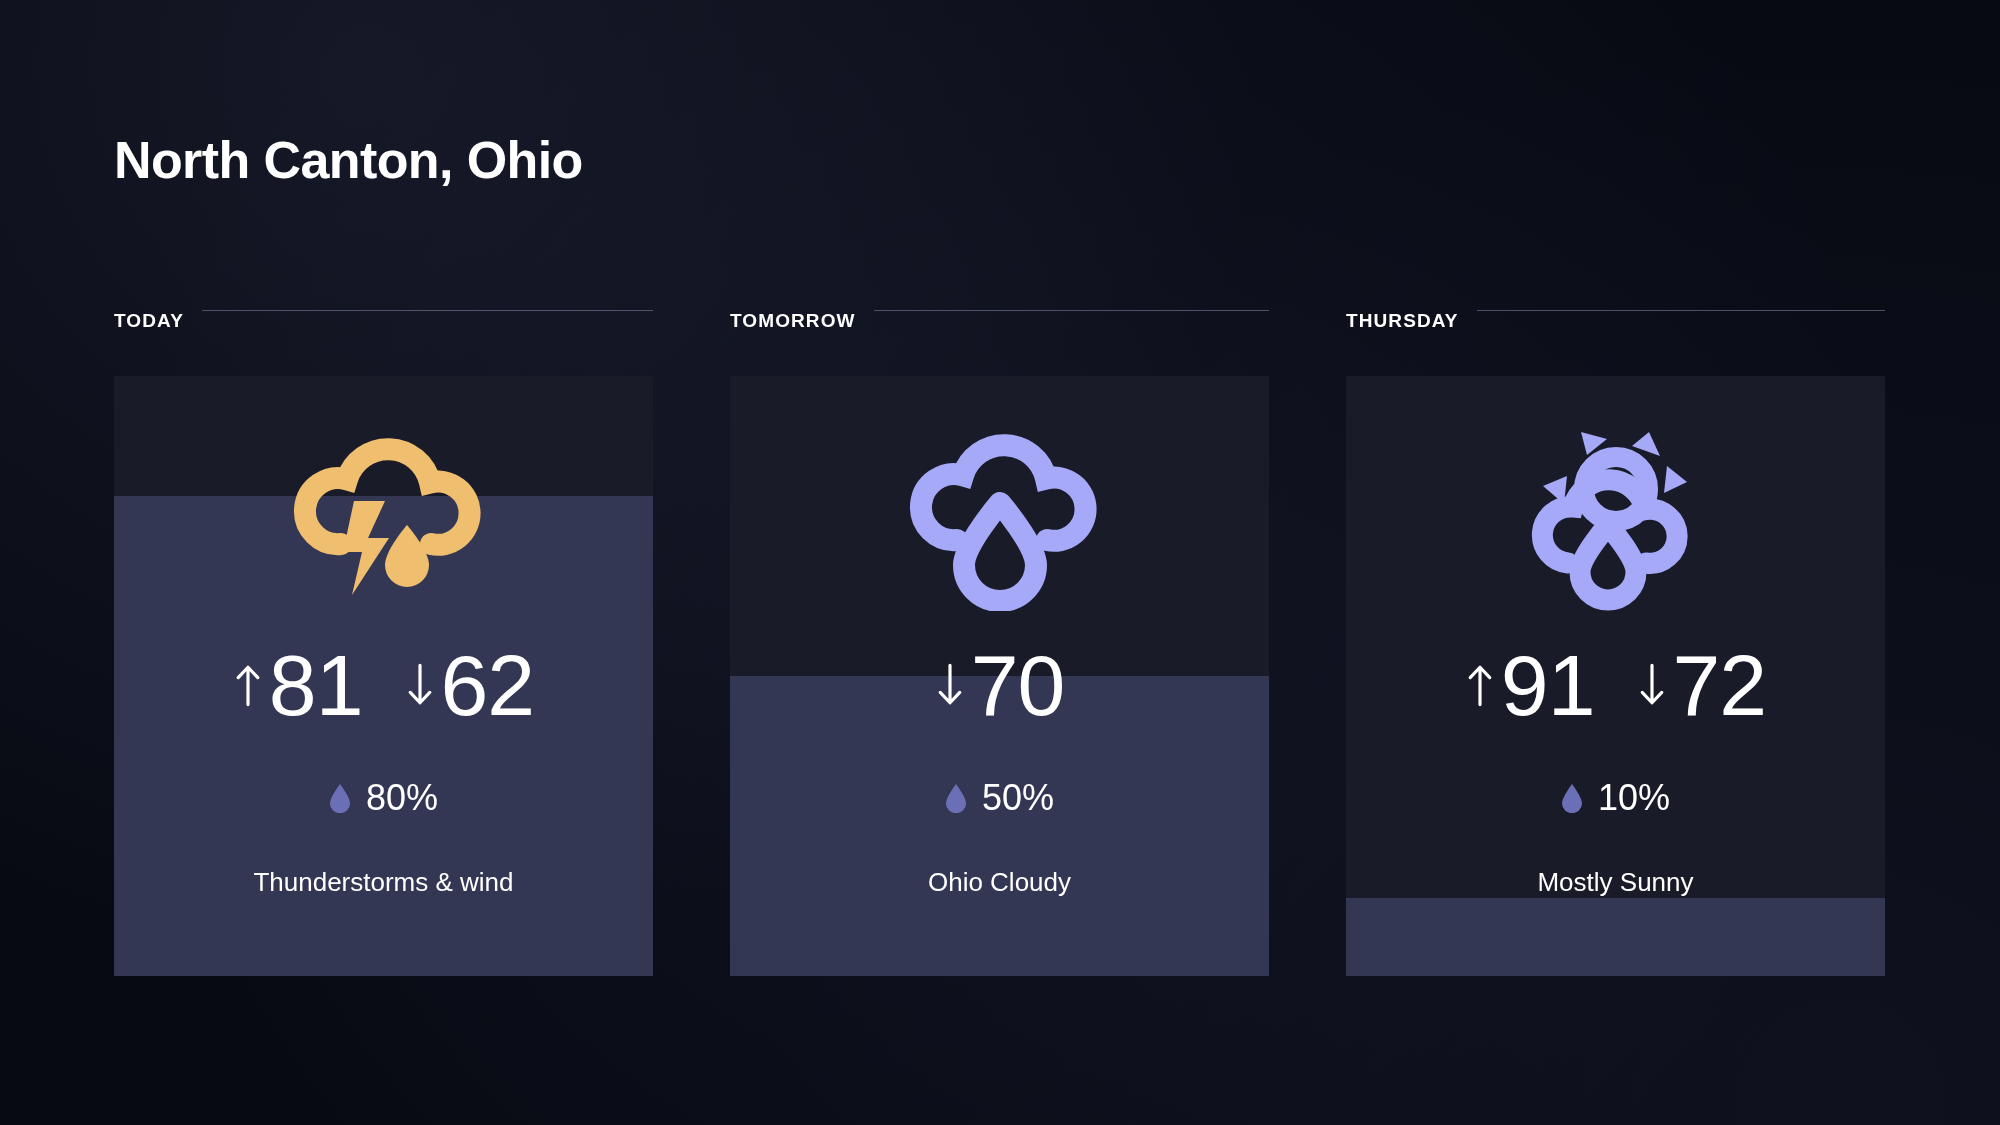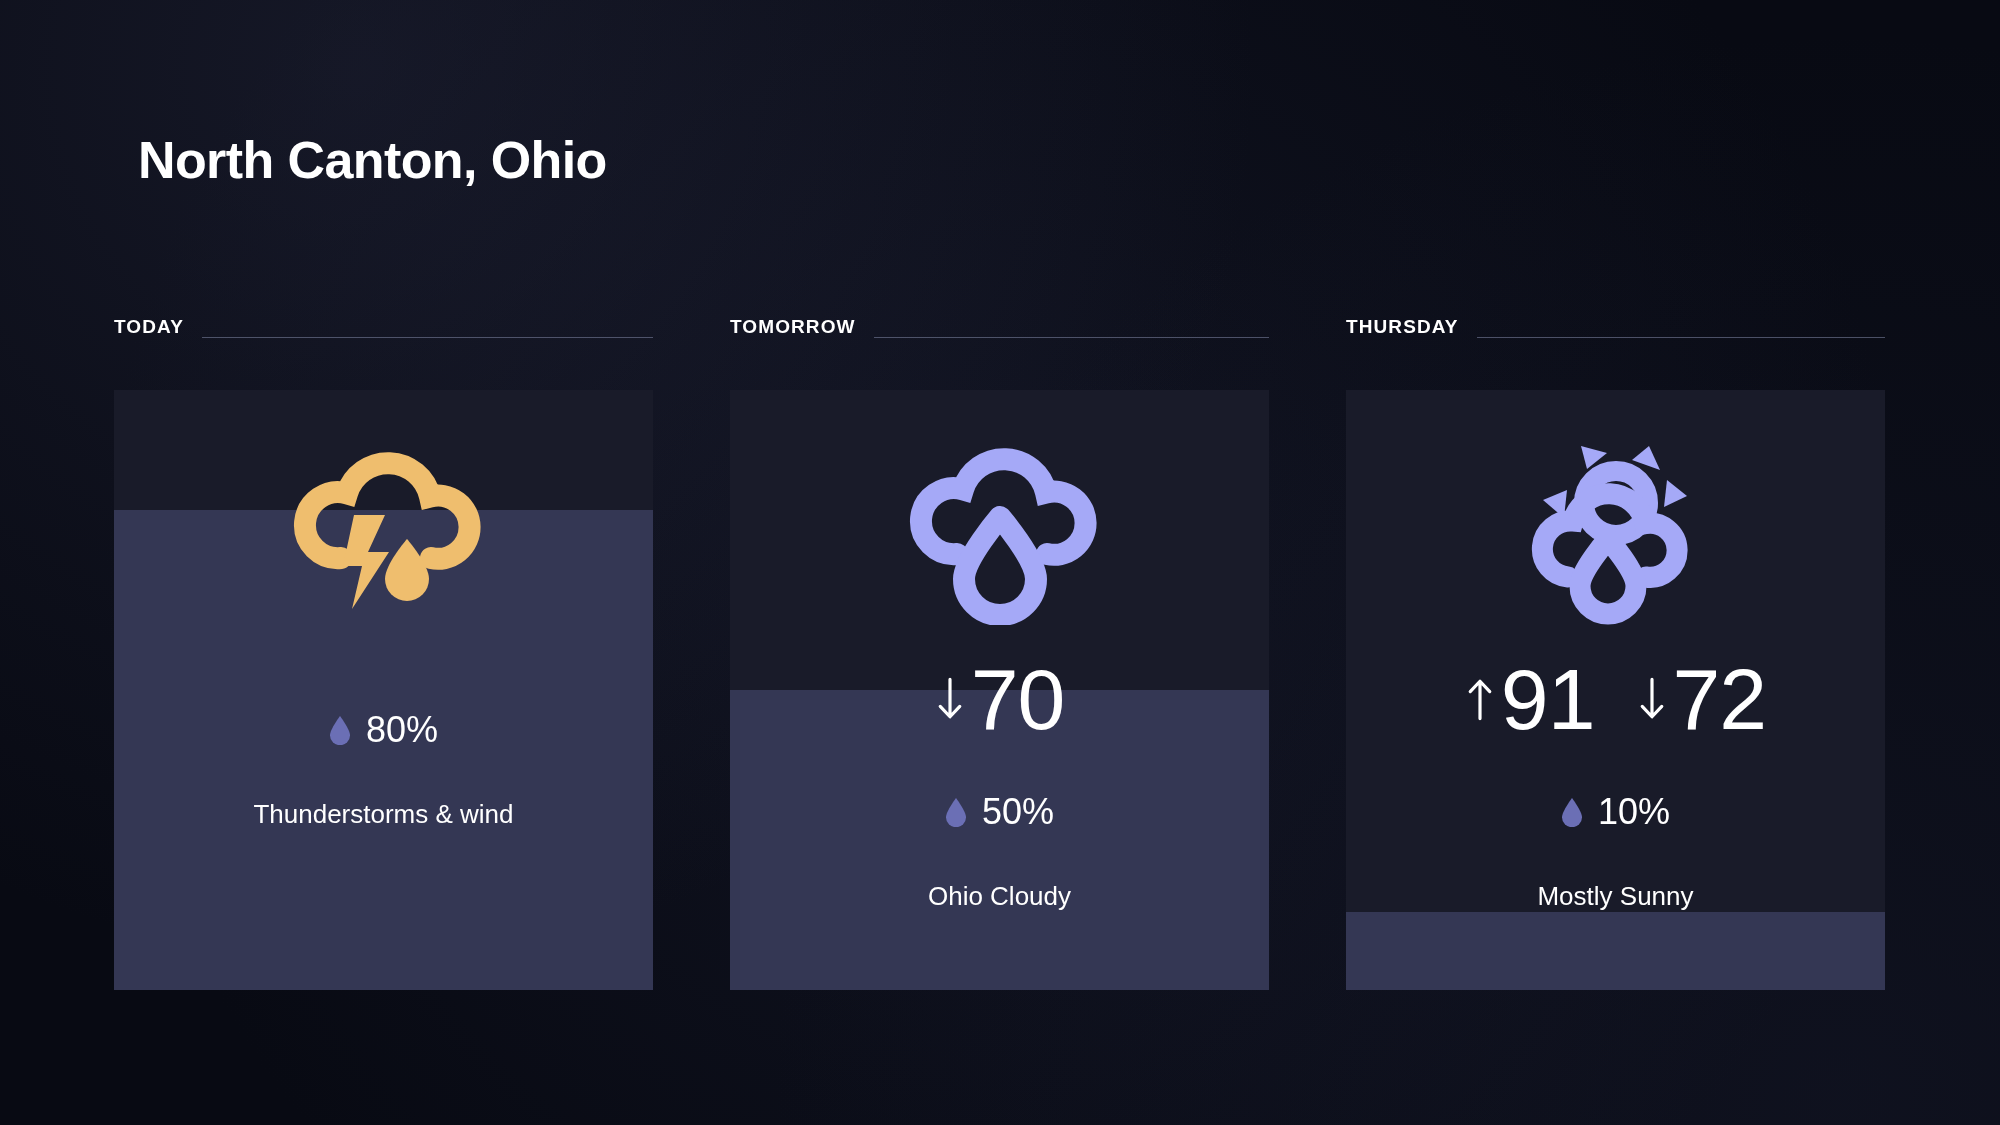--- a/index.html
+++ b/index.html
@@ -37,7 +37,6 @@
     color:#ffffff;
     letter-spacing:-0.6px;
     line-height:1;
-    margin-left:24px;
   }
 
   

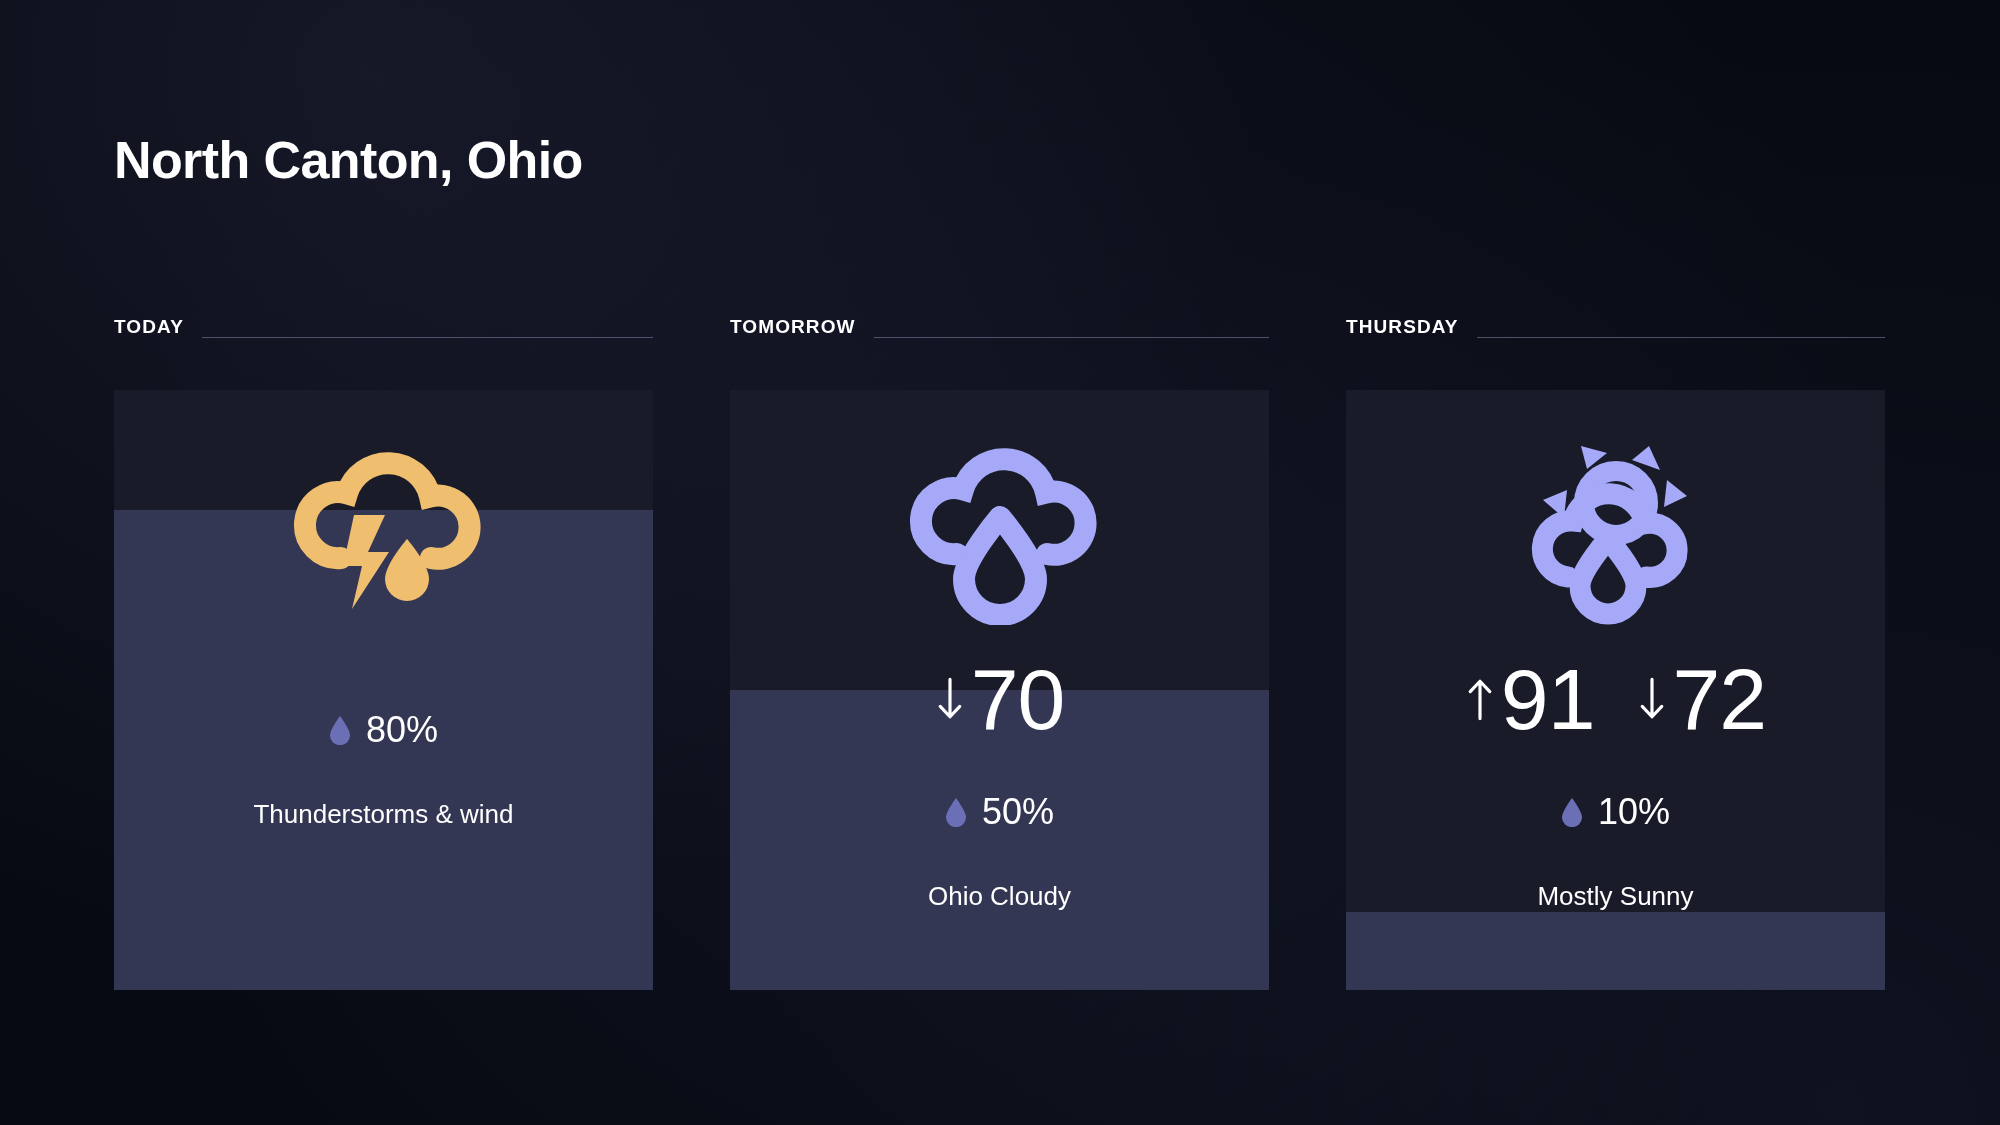--- a/index.html
+++ b/index.html
@@ -53,10 +53,10 @@
   
   .day-head {
     display:flex;
-    align-items:flex-end;
+    align-items:flex-start;
     gap:18px;
     height:28px;
-    margin-bottom:52px;
+    margin-bottom:38px;
   }
   .day-label {
     font-size:19px;

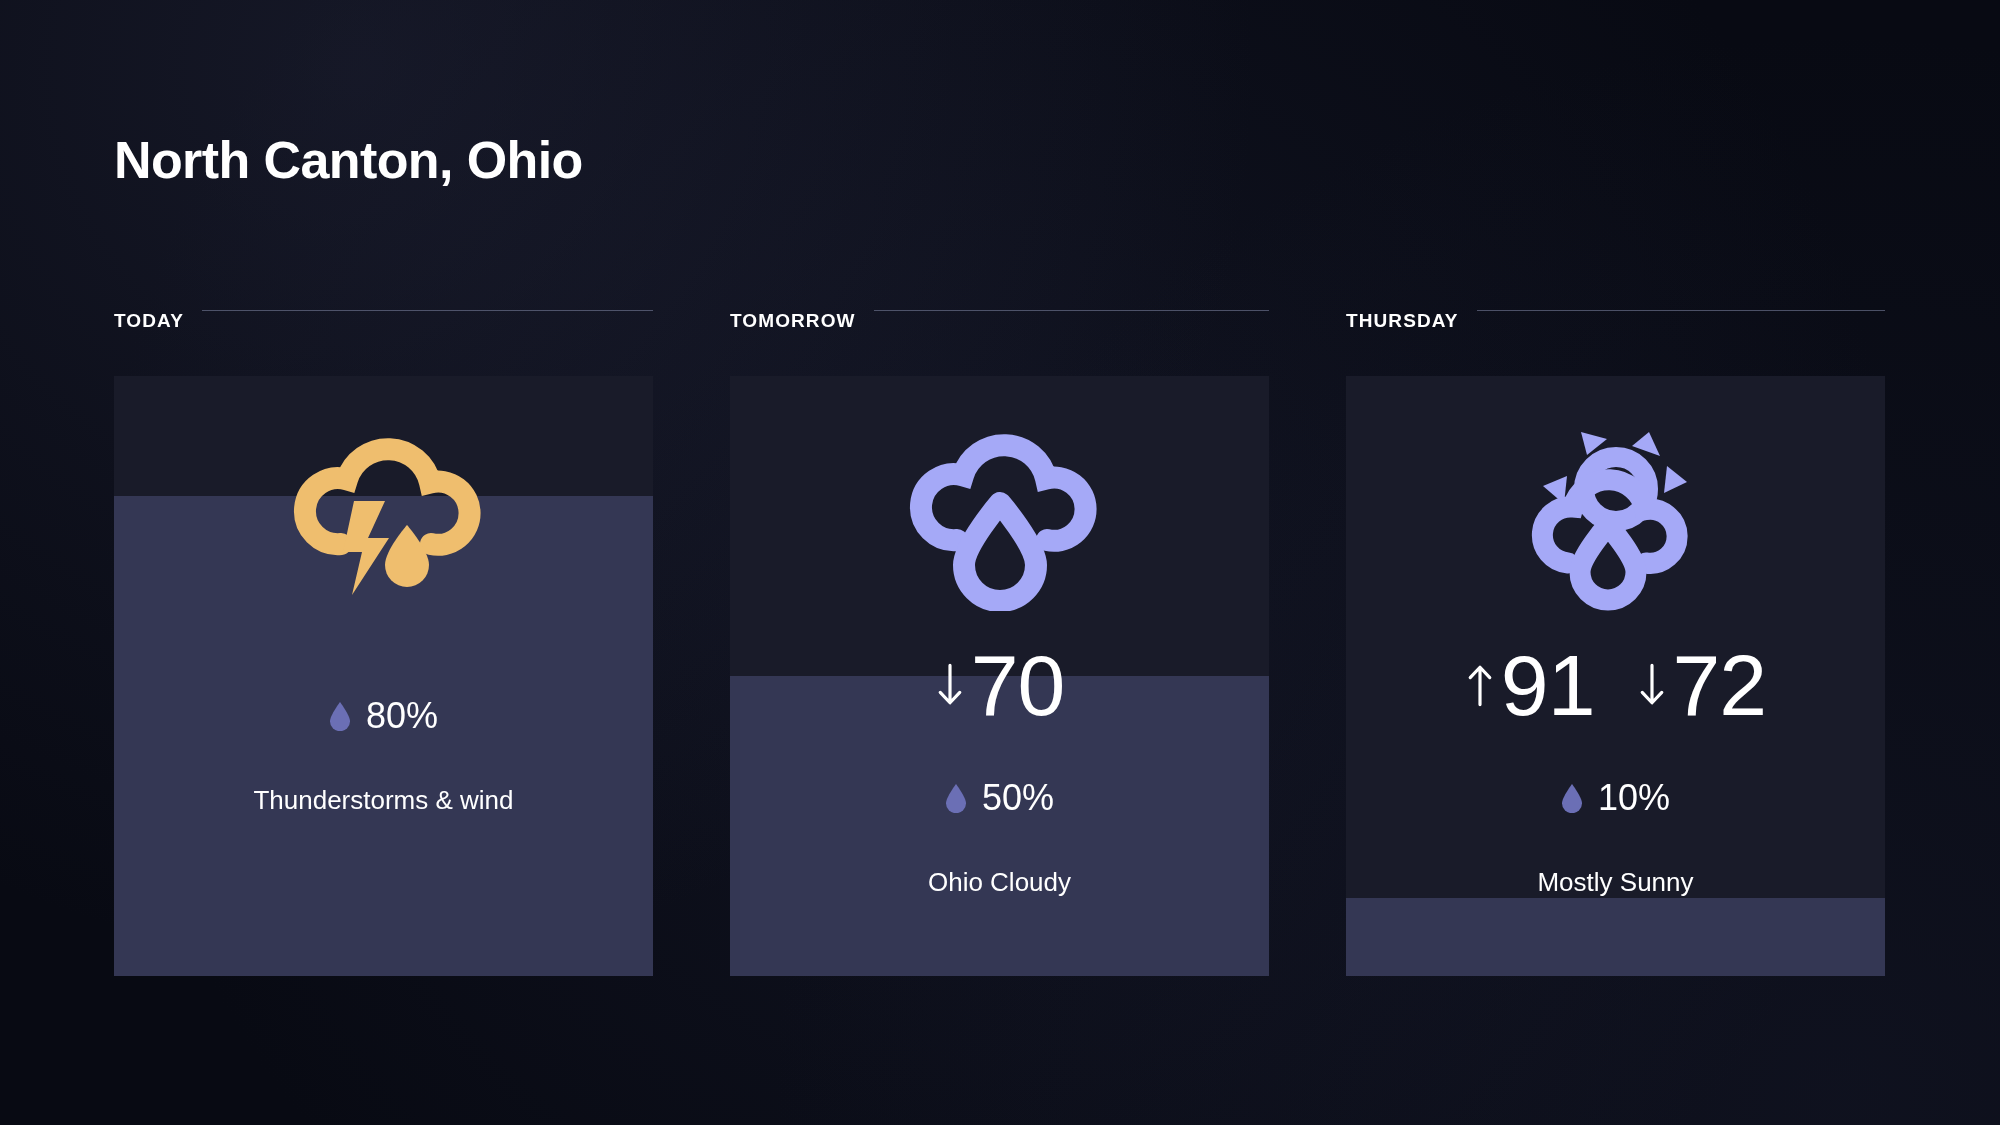--- a/index.html
+++ b/index.html
@@ -190,6 +190,20 @@
             </svg>
           </div>
 
+          <div class="temps">
+            <div class="temp">
+              <svg class="temp-arrow" viewBox="0 0 24 36">
+                <path d="M12 34 L12 4 M4 12 L12 3.5 L20 12" stroke="#ffffff" stroke-width="2.6" fill="none" stroke-linecap="round" stroke-linejoin="round"></path>
+              </svg>
+              <span class="temp-val">81</span>
+            </div>
+            <div class="temp">
+              <svg class="temp-arrow" viewBox="0 0 24 36">
+                <path d="M12 2 L12 32 M4 24 L12 32.5 L20 24" stroke="#ffffff" stroke-width="2.6" fill="none" stroke-linecap="round" stroke-linejoin="round"></path>
+              </svg>
+              <span class="temp-val">62</span>
+            </div>
+          </div>
 
           <div class="precip">
             <svg class="drop-icon" viewBox="0 0 22 30">

